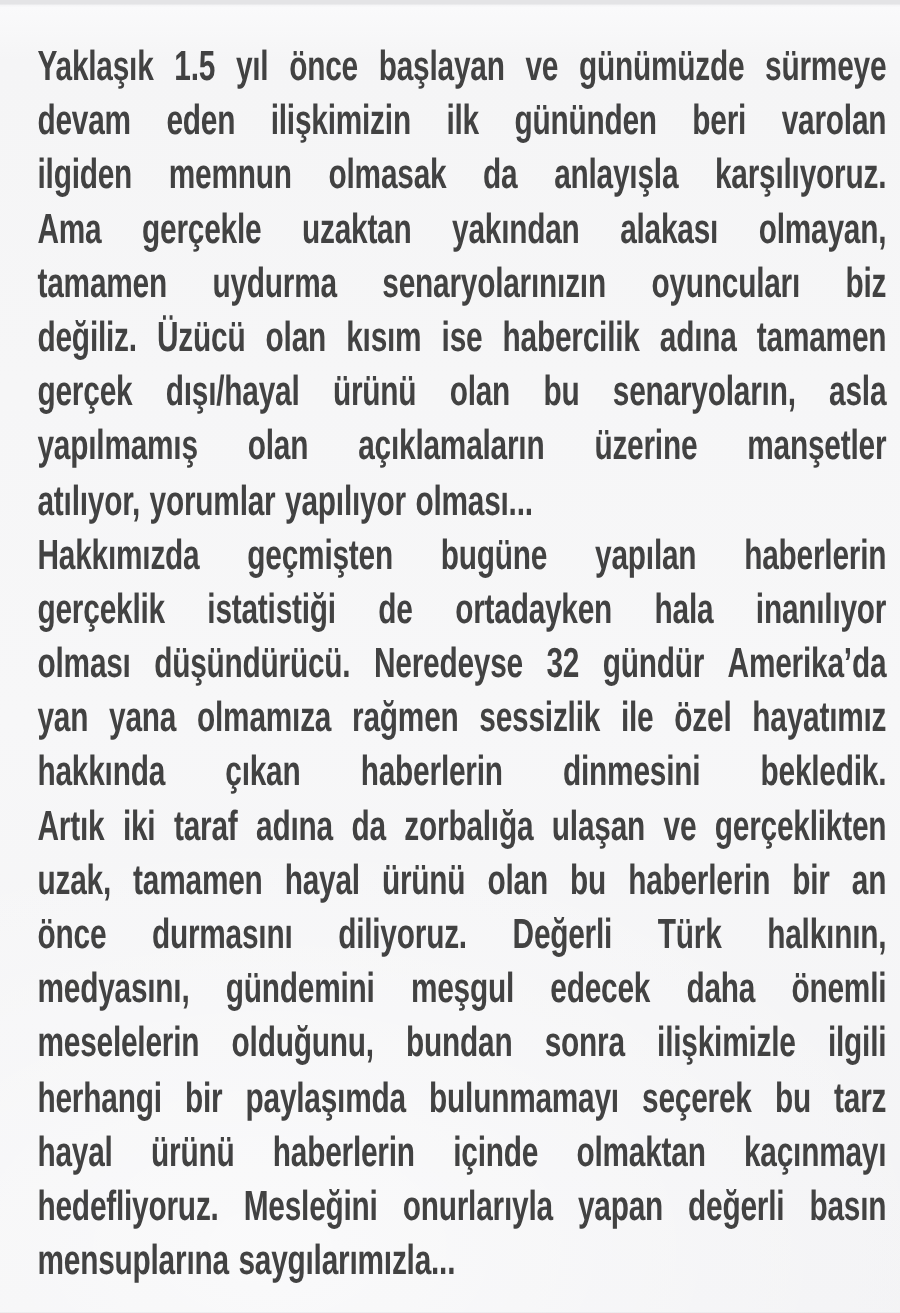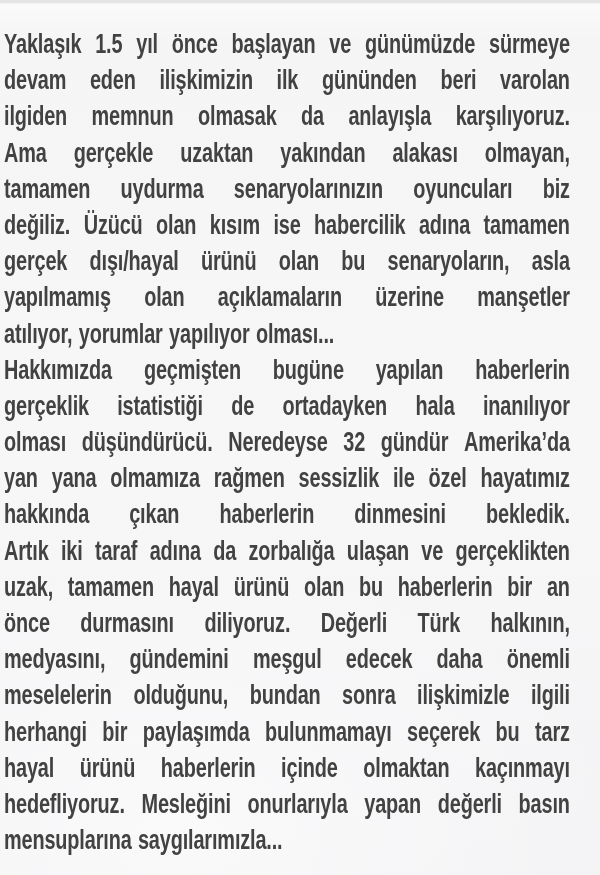--- a/index.html
+++ b/index.html
@@ -26,7 +26,7 @@
   .text-block {
     position: absolute;
     top: 26px;
-    left: 4px;
+    left: 25px;
     width: 566px;
   }
   .line {

